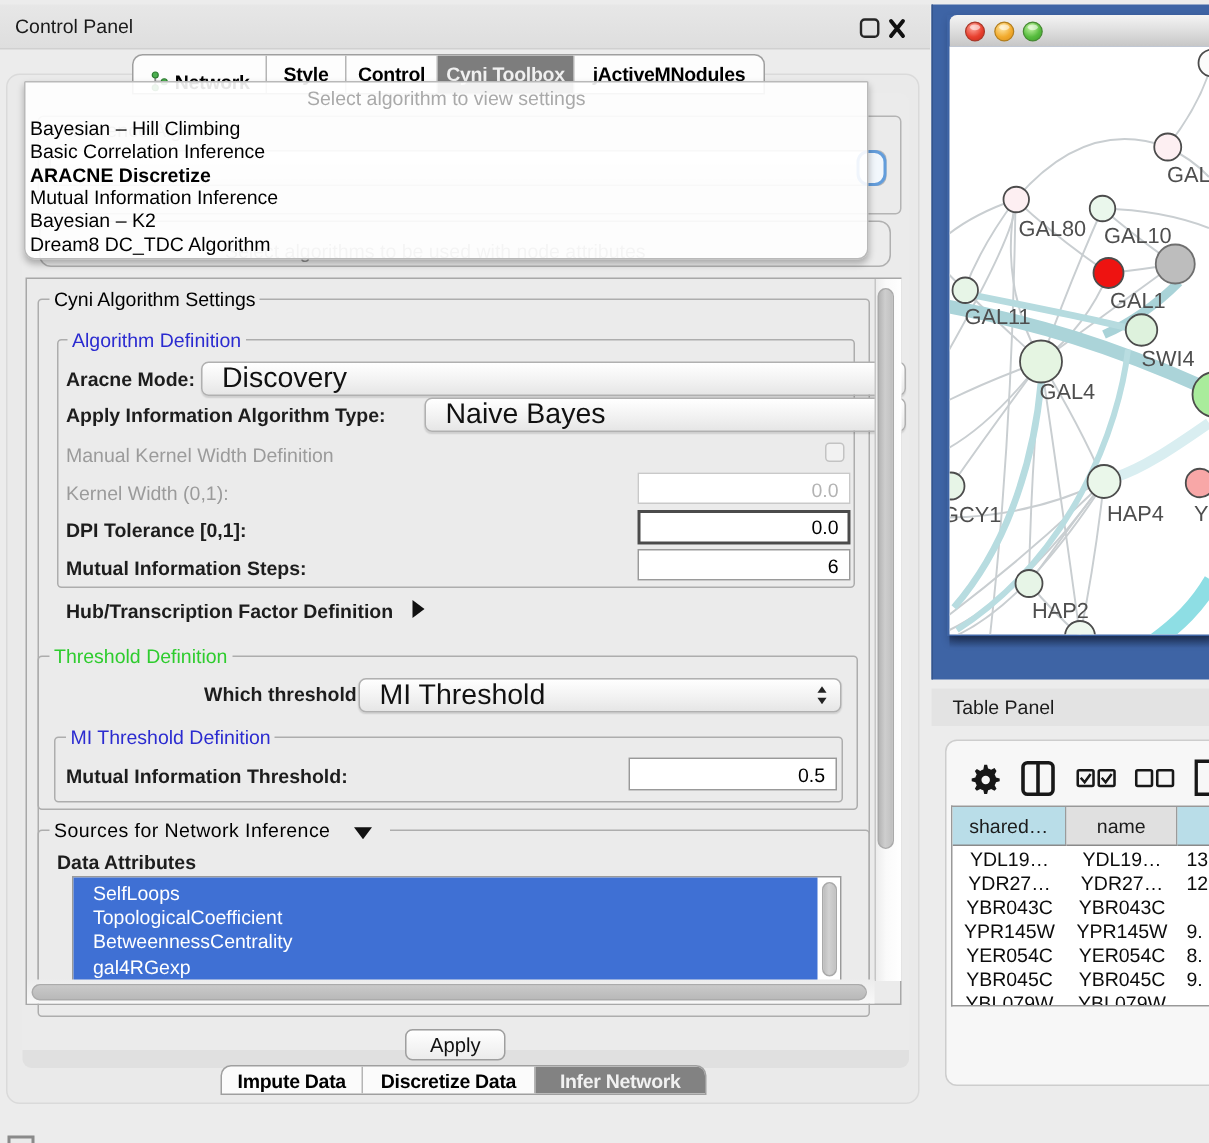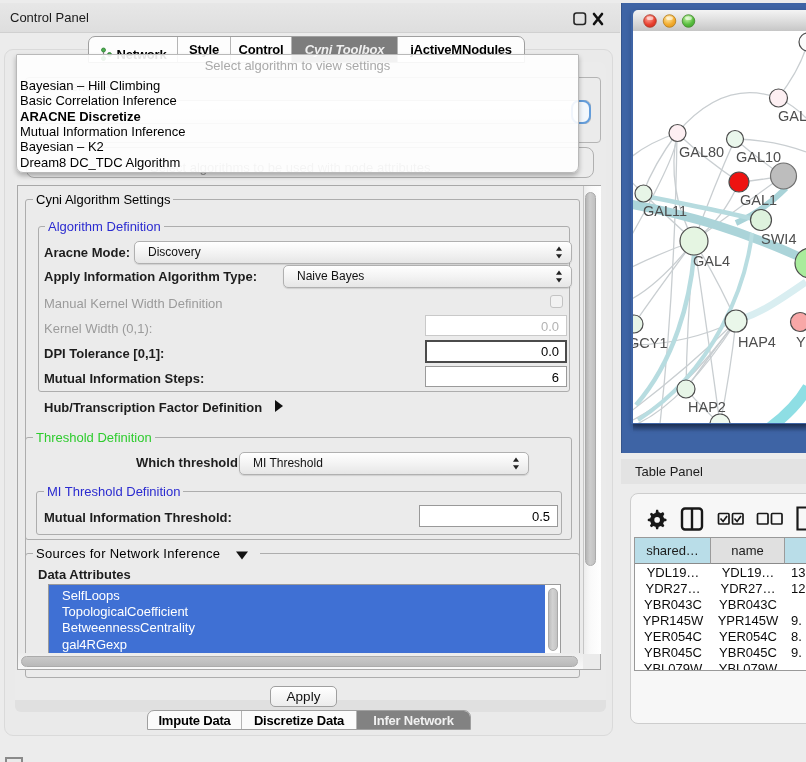--- a/index.html
+++ b/index.html
@@ -51,7 +51,7 @@
     </div>
   <div style="width:52px;border-right:1px solid #b5b5b5;display:flex;align-items:center;justify-content:center;">Style</div>
   <div style="width:60px;border-right:1px solid #b5b5b5;display:flex;align-items:center;justify-content:center;">Control</div>
-  <div style="width:105px;background:#7d7d7d;color:#f0f0f0;display:flex;align-items:center;justify-content:center;font-style:italic;">Cyni Toolbox</div>
+  <div style="width:90px;background:#7d7d7d;color:#f0f0f0;display:flex;align-items:center;justify-content:center;">Cyni Toolbox</div>
   <div style="width:126px;border-left:1px solid #b5b5b5;display:flex;align-items:center;justify-content:center;">jActiveMNodules</div>
 </div>
 

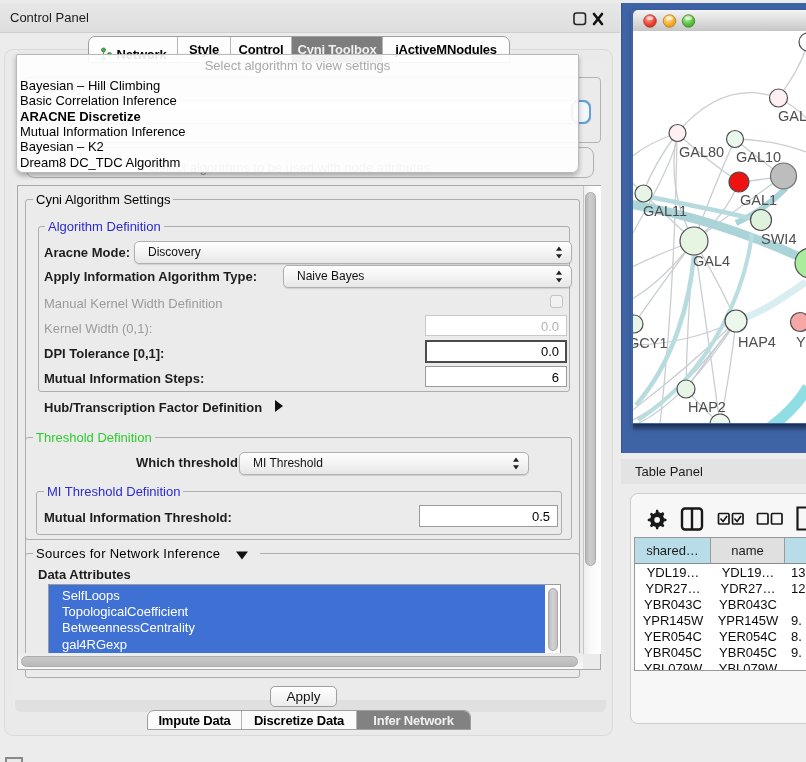--- a/index.html
+++ b/index.html
@@ -9,7 +9,7 @@
   .g13{font-size:13px;font-weight:normal;color:#9b9b9b;}
   .combo{position:absolute;height:21px;border:1px solid #b0b0b0;border-radius:5px;
     background:linear-gradient(#ffffff,#f2f2f2 55%,#e6e6e6);box-shadow:0 1px 1px rgba(0,0,0,0.12);
-    font-size:12px;color:#111;line-height:21px;}
+    font-size:19px;color:#111;line-height:21px;padding-left:32px;}
   .combo .txt{position:absolute;left:13px;top:0;}
   .combo .arr{position:absolute;right:8px;top:4px;width:8px;height:13px;}
   .inp{position:absolute;background:#ffffff;font-size:13px;text-align:right;line-height:21px;}

